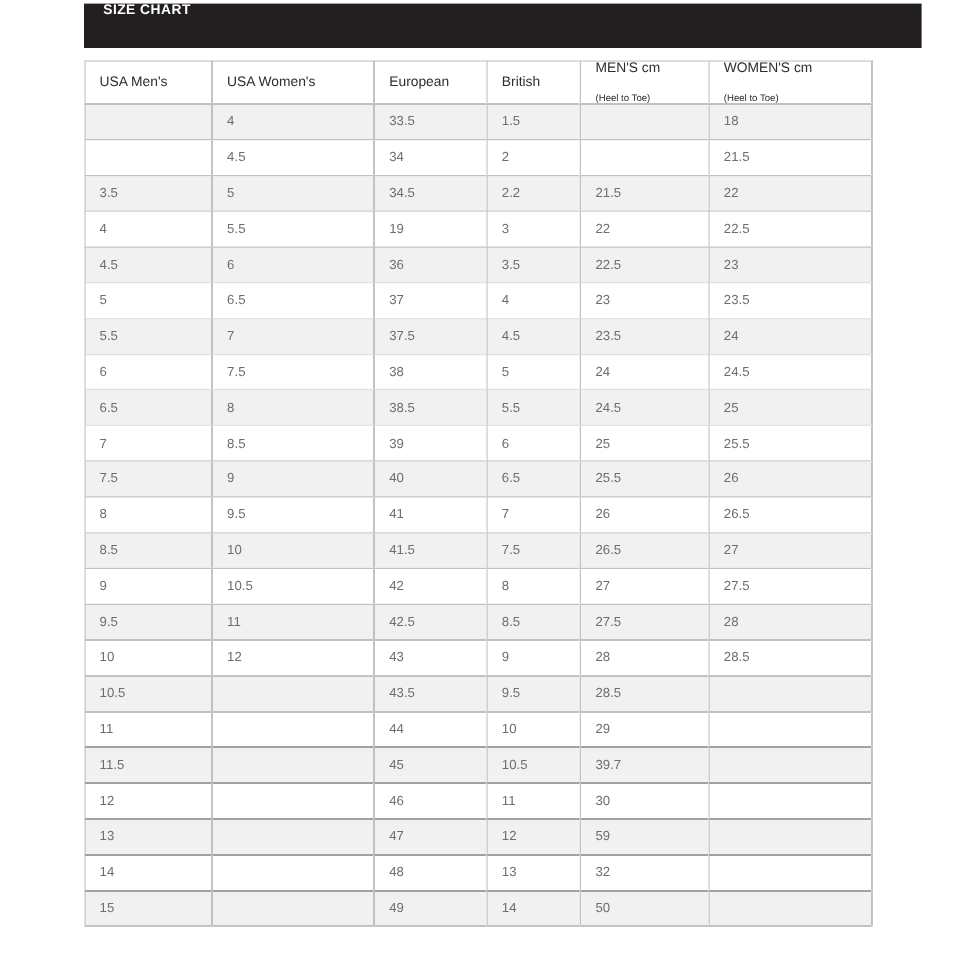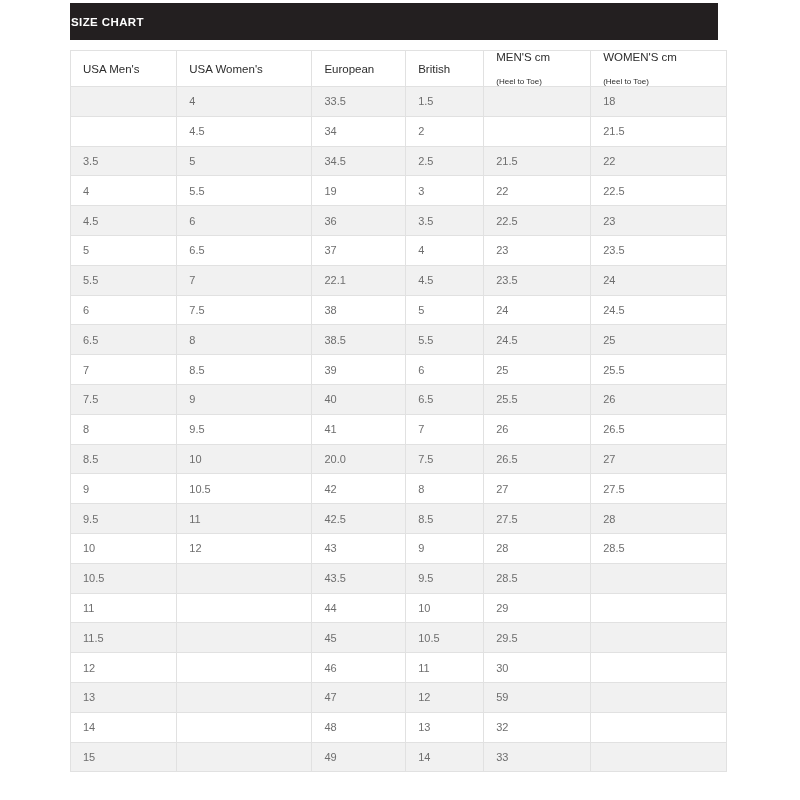--- a/index.html
+++ b/index.html
@@ -22,14 +22,14 @@
     width: 661px;
   }
   .title-bar {
-    width: 648px;
+    width: 698px;
     height: 37px;
     background: #231f20;
     color: #ffffff;
     display: flex;
-    align-items: center;
+    align-items: flex-start;
     box-sizing: border-box;
-    padding-left: 1px;
+    padding-left: 16px;
     font-size: 11.5px;
     font-weight: bold;
     letter-spacing: 0.4px;

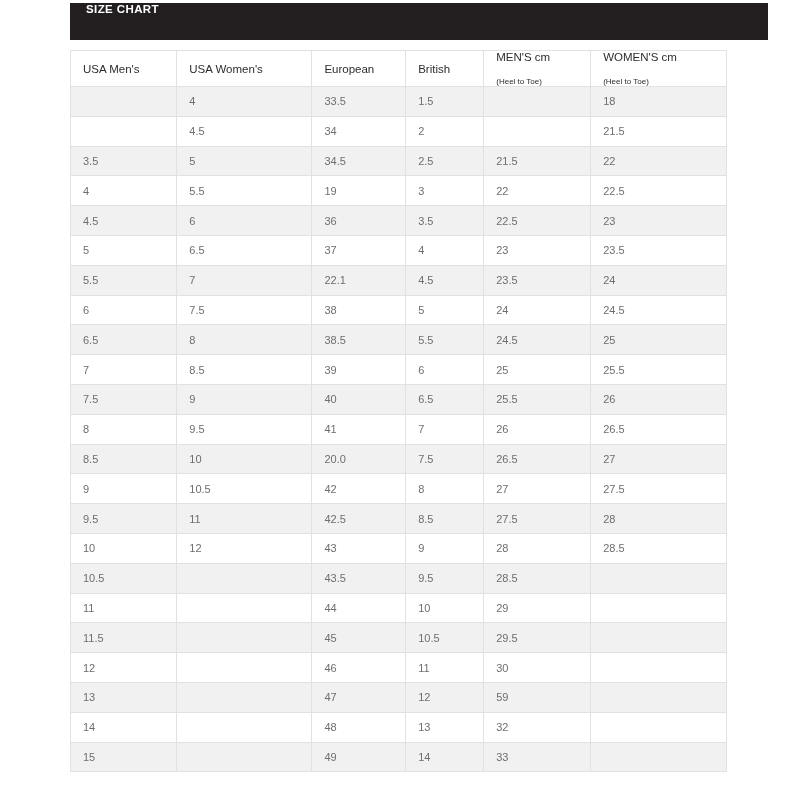--- a/index.html
+++ b/index.html
@@ -122,7 +122,7 @@
             <td>3.5</td>
             <td>5</td>
             <td>34.5</td>
-            <td>2.5</td>
+            <td>2.2</td>
             <td>21.5</td>
             <td>22</td>
           </tr>

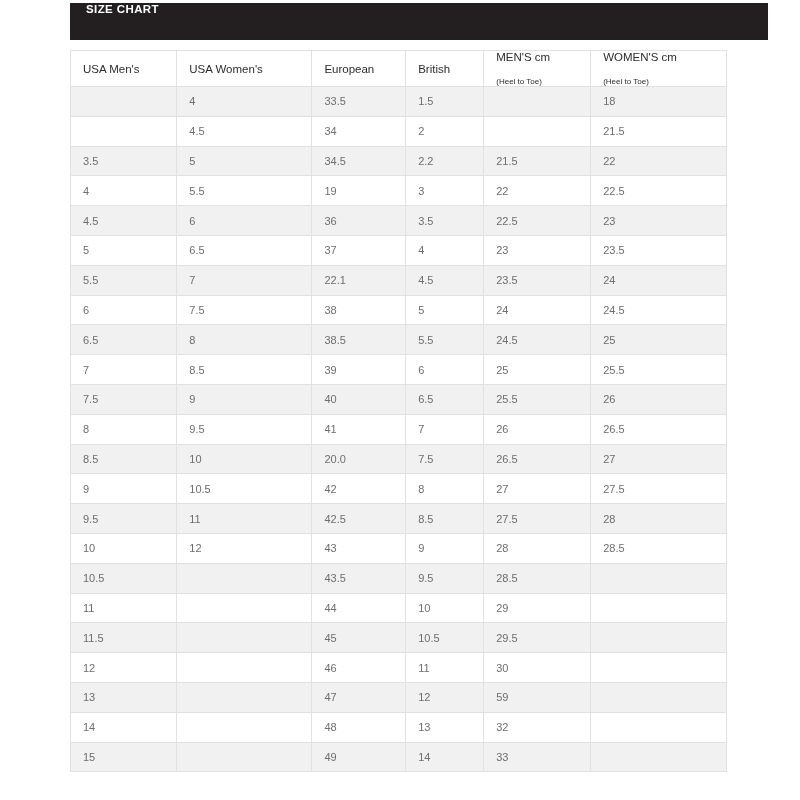--- a/index.html
+++ b/index.html
@@ -153,7 +153,7 @@
           <tr>
             <td>5.5</td>
             <td>7</td>
-            <td>22.1</td>
+            <td>37.5</td>
             <td>4.5</td>
             <td>23.5</td>
             <td>24</td>

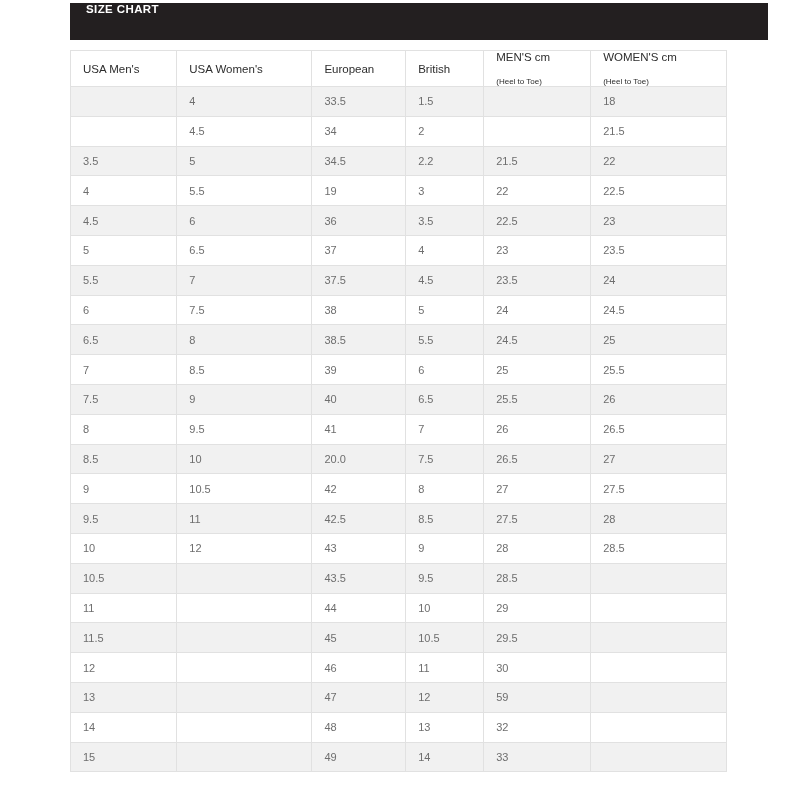--- a/index.html
+++ b/index.html
@@ -201,7 +201,7 @@
           <tr>
             <td>8.5</td>
             <td>10</td>
-            <td>20.0</td>
+            <td>41.5</td>
             <td>7.5</td>
             <td>26.5</td>
             <td>27</td>

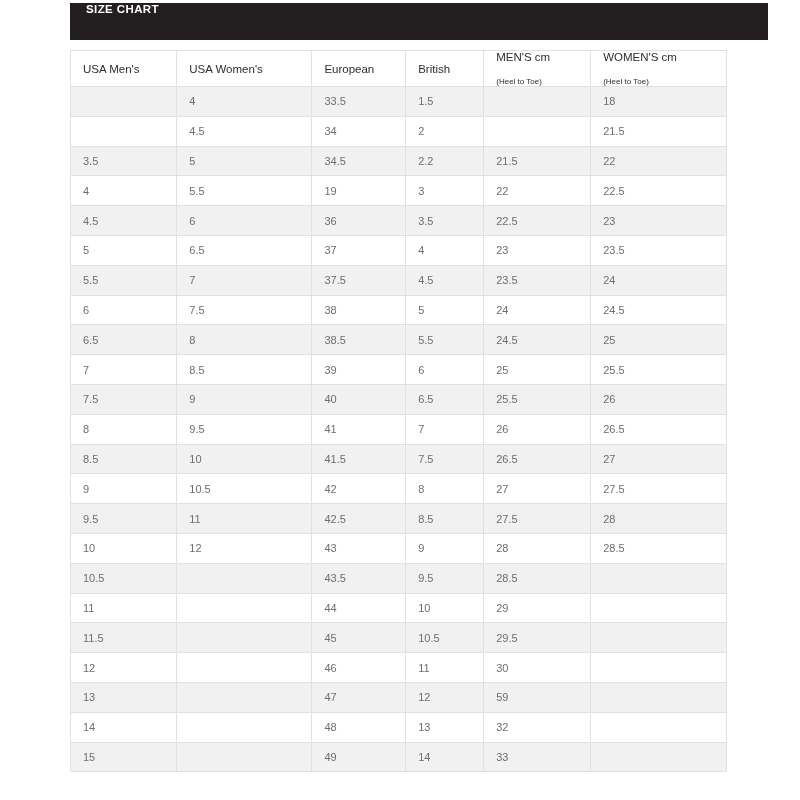--- a/index.html
+++ b/index.html
@@ -251,7 +251,7 @@
             <td></td>
             <td>45</td>
             <td>10.5</td>
-            <td>29.5</td>
+            <td>39.7</td>
             <td></td>
           </tr>
           <tr>

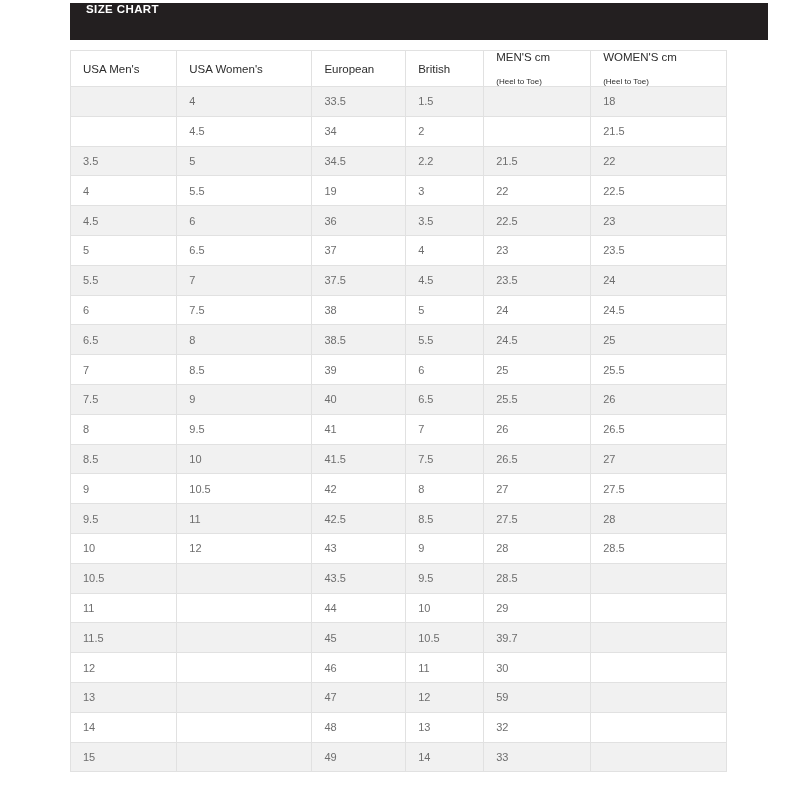--- a/index.html
+++ b/index.html
@@ -283,7 +283,7 @@
             <td></td>
             <td>49</td>
             <td>14</td>
-            <td>33</td>
+            <td>50</td>
             <td></td>
           </tr>
         </tbody>

